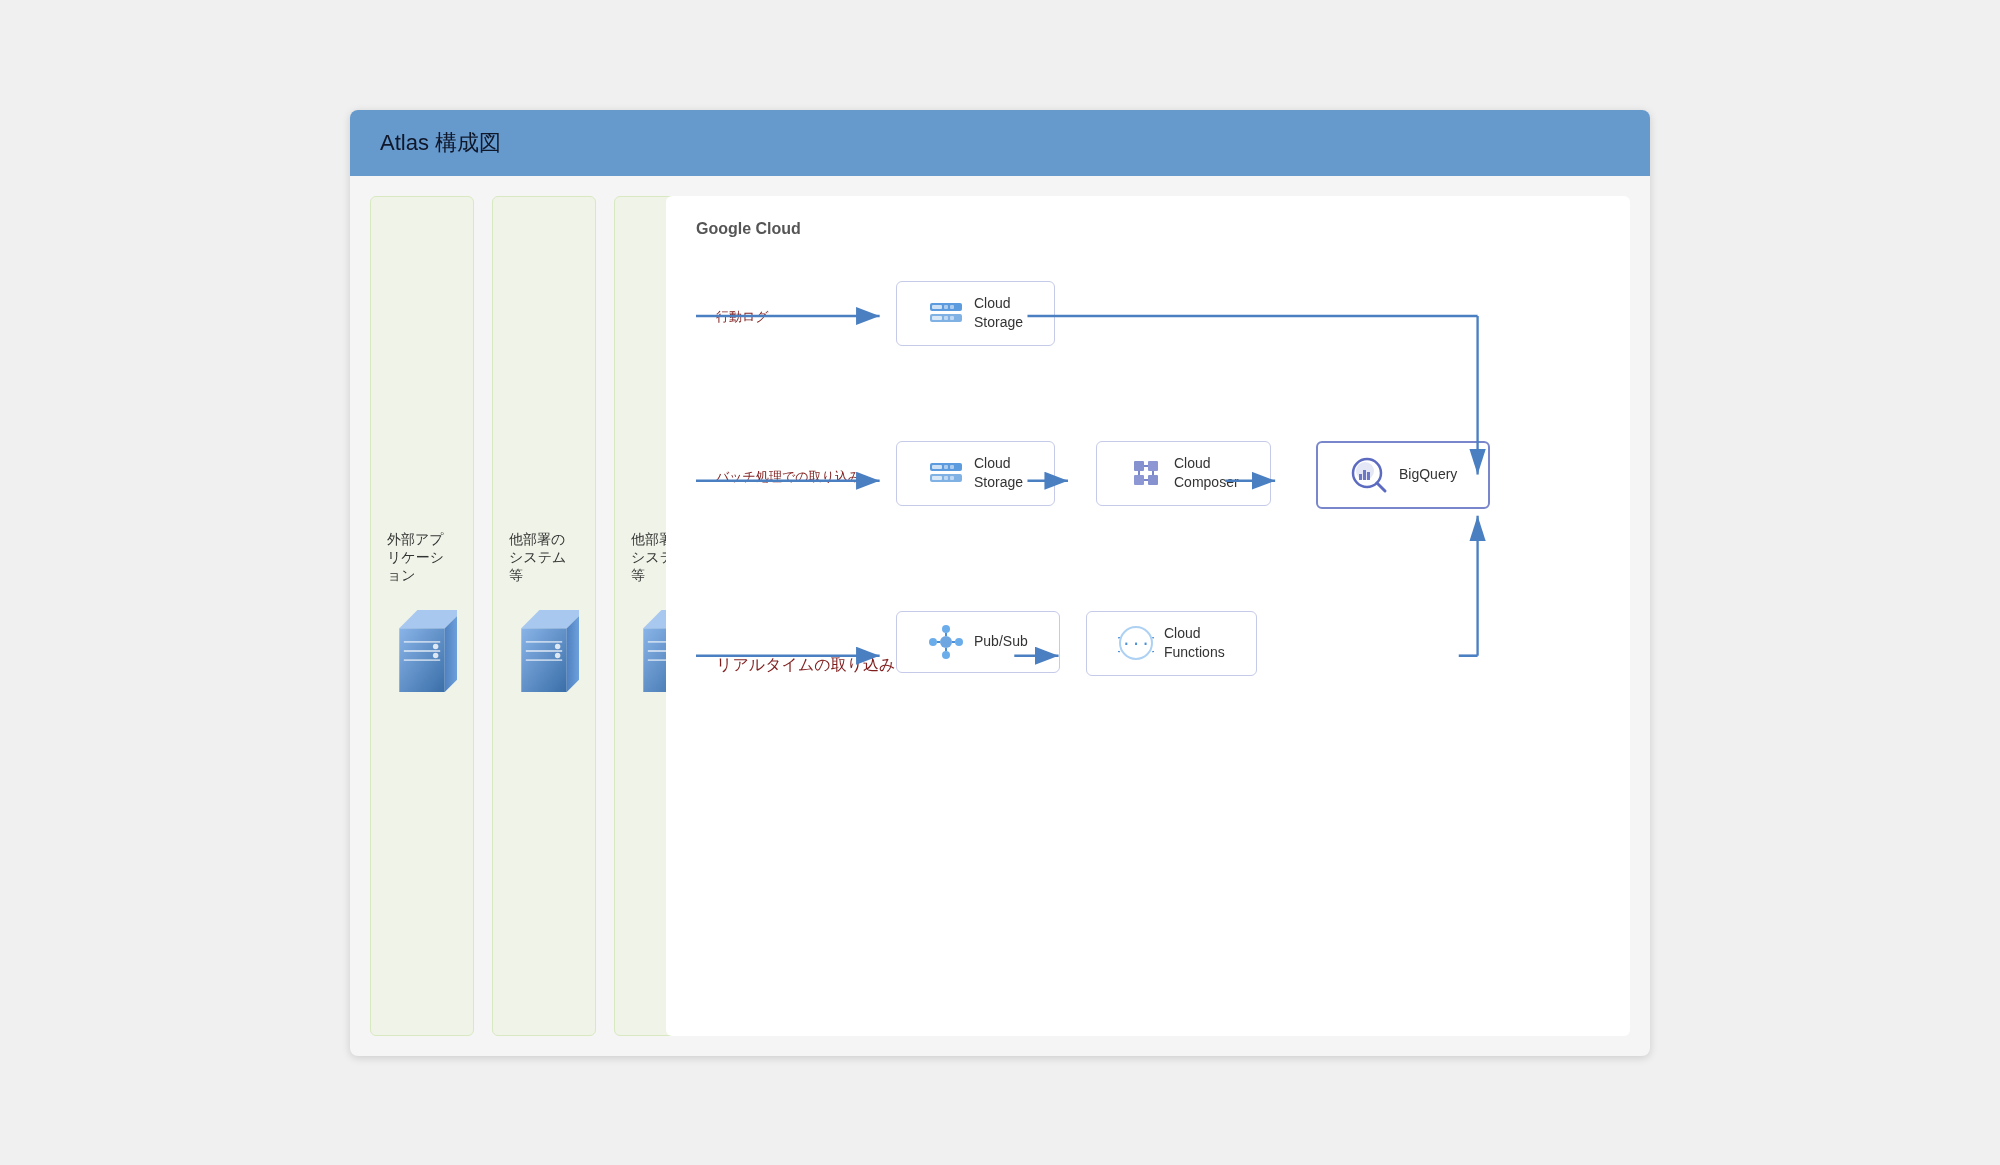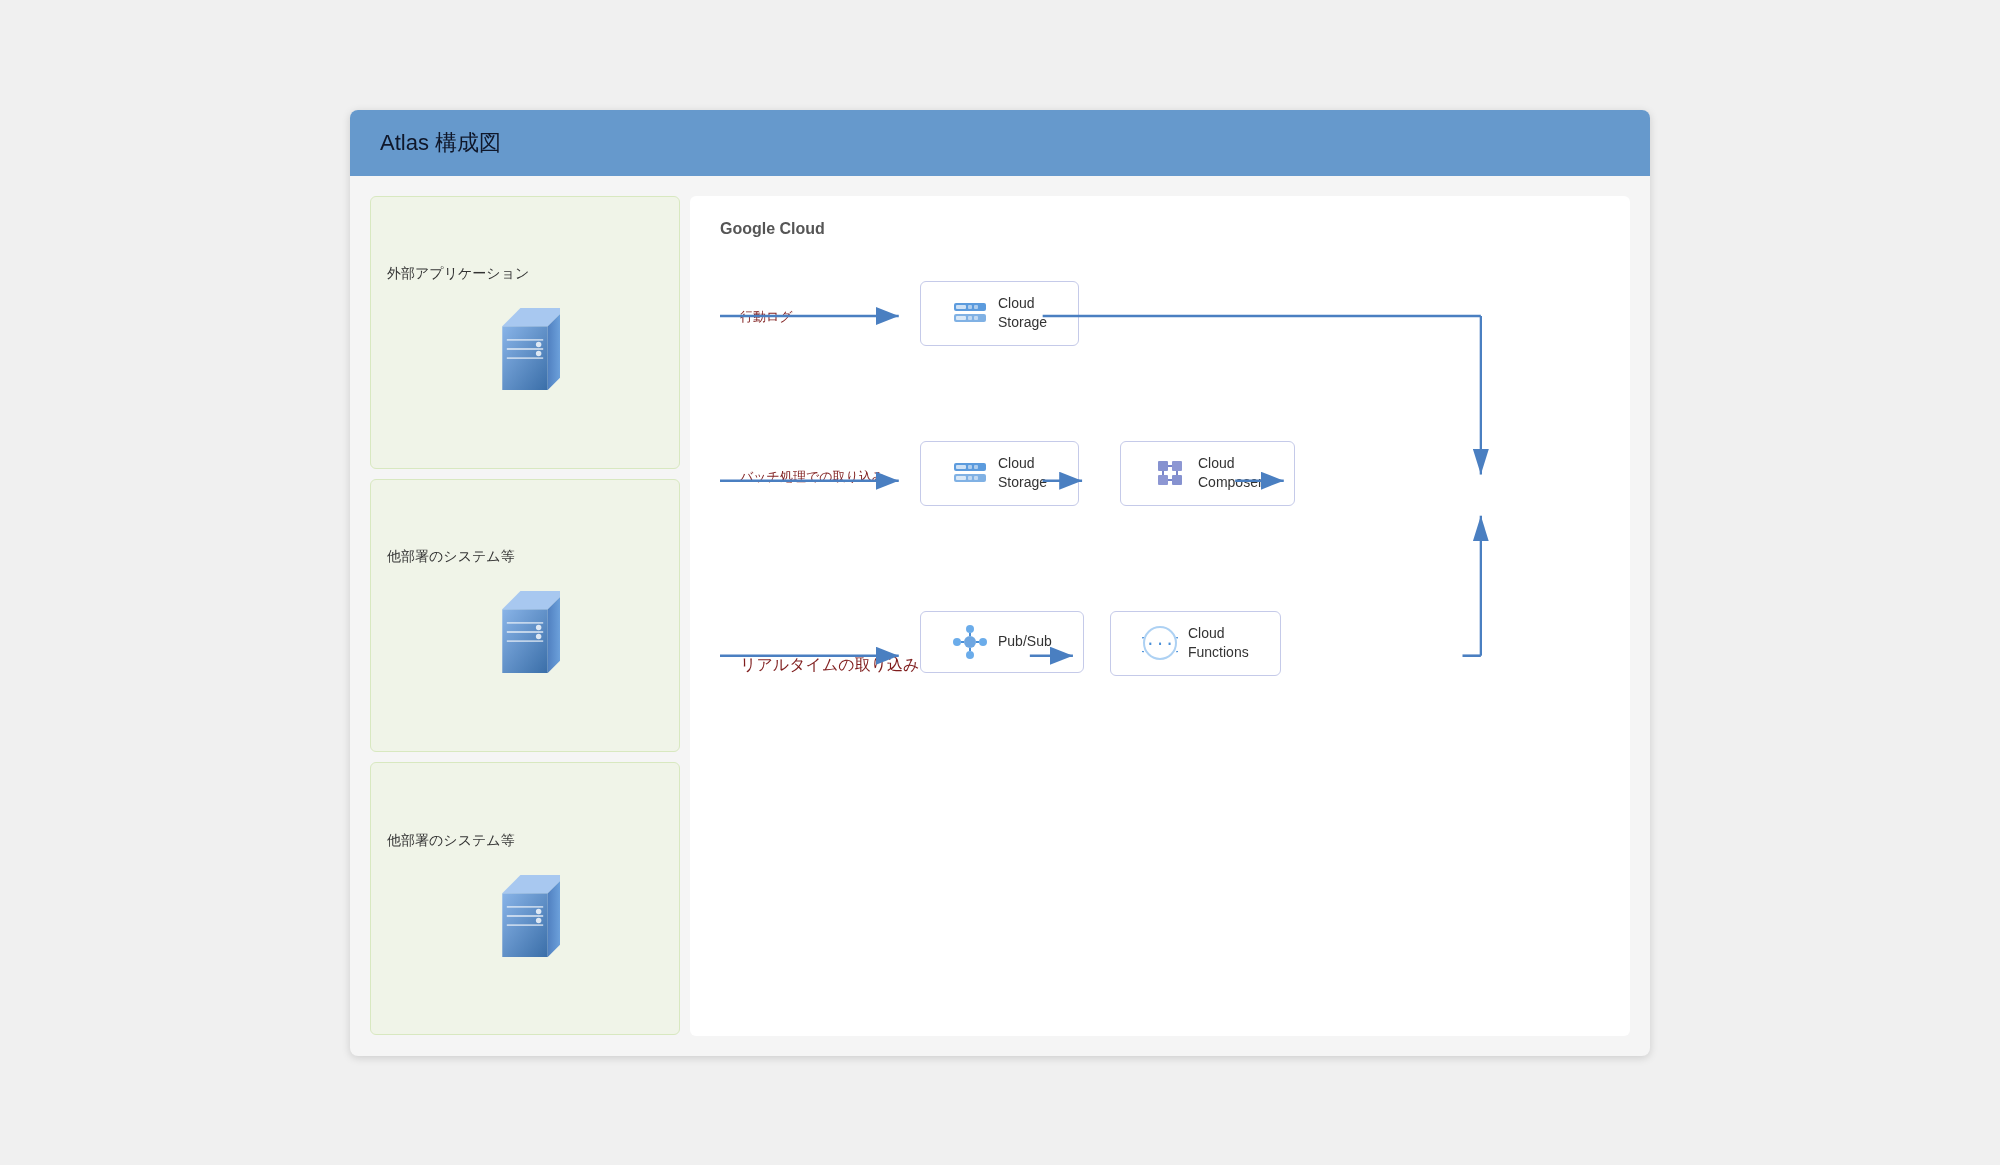--- a/index.html
+++ b/index.html
@@ -277,6 +277,18 @@
           <div class="service-text">Cloud<br>Functions</div>
         </div>
 
+        <div class="abs-box" style="top: 195px; left: 620px; min-width:150px; border-width: 2px; border-color: #7986cb;">
+
+          <svg width="40" height="40" viewBox="0 0 40 40">
+            <circle cx="18" cy="18" r="14" fill="none" stroke="#5c6bc0" stroke-width="2.5"></circle>
+            <circle cx="16" cy="16" r="9" fill="#7986cb" opacity="0.2"></circle>
+            <rect x="10" y="19" width="3" height="6" fill="#5c6bc0" opacity="0.9"></rect>
+            <rect x="14" y="15" width="3" height="10" fill="#5c6bc0" opacity="0.9"></rect>
+            <rect x="18" y="17" width="3" height="8" fill="#5c6bc0" opacity="0.9"></rect>
+            <line x1="28" y1="28" x2="36" y2="36" stroke="#5c6bc0" stroke-width="3" stroke-linecap="round"></line>
+          </svg>
+          <div class="service-text">BigQuery</div>
+        </div>
 
         <svg class="diagram-svg" viewBox="0 0 960 680" preserveAspectRatio="none">
           <defs>

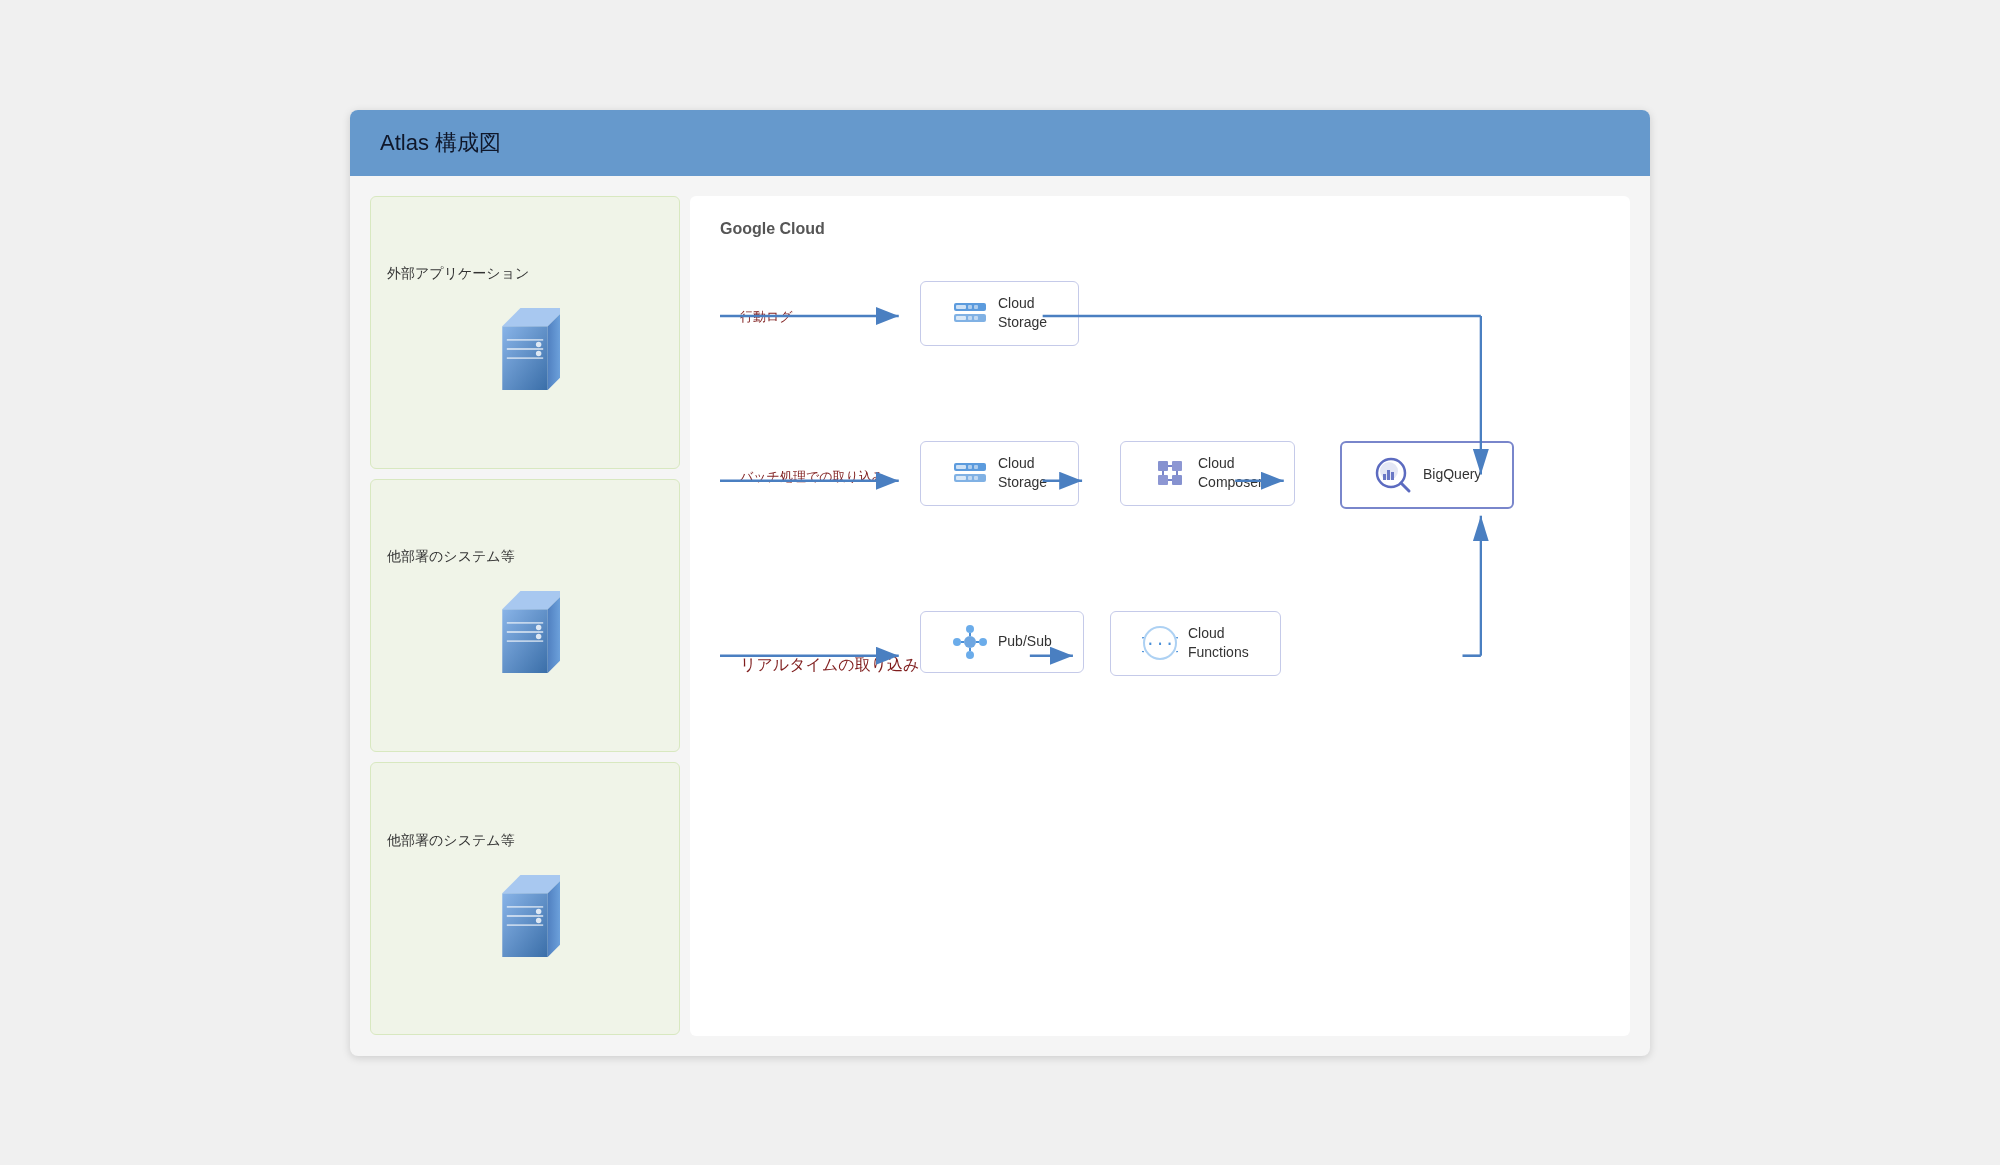--- a/index.html
+++ b/index.html
@@ -35,9 +35,9 @@
     
     .left-panel {
       display: flex;
-      flex-direction: column;
-      gap: 10px;
-      width: 310px;
+      flex-direction: row;
+      gap: 18px;
+      width: 286px;
       flex-shrink: 0;
     }
     .system-box {

